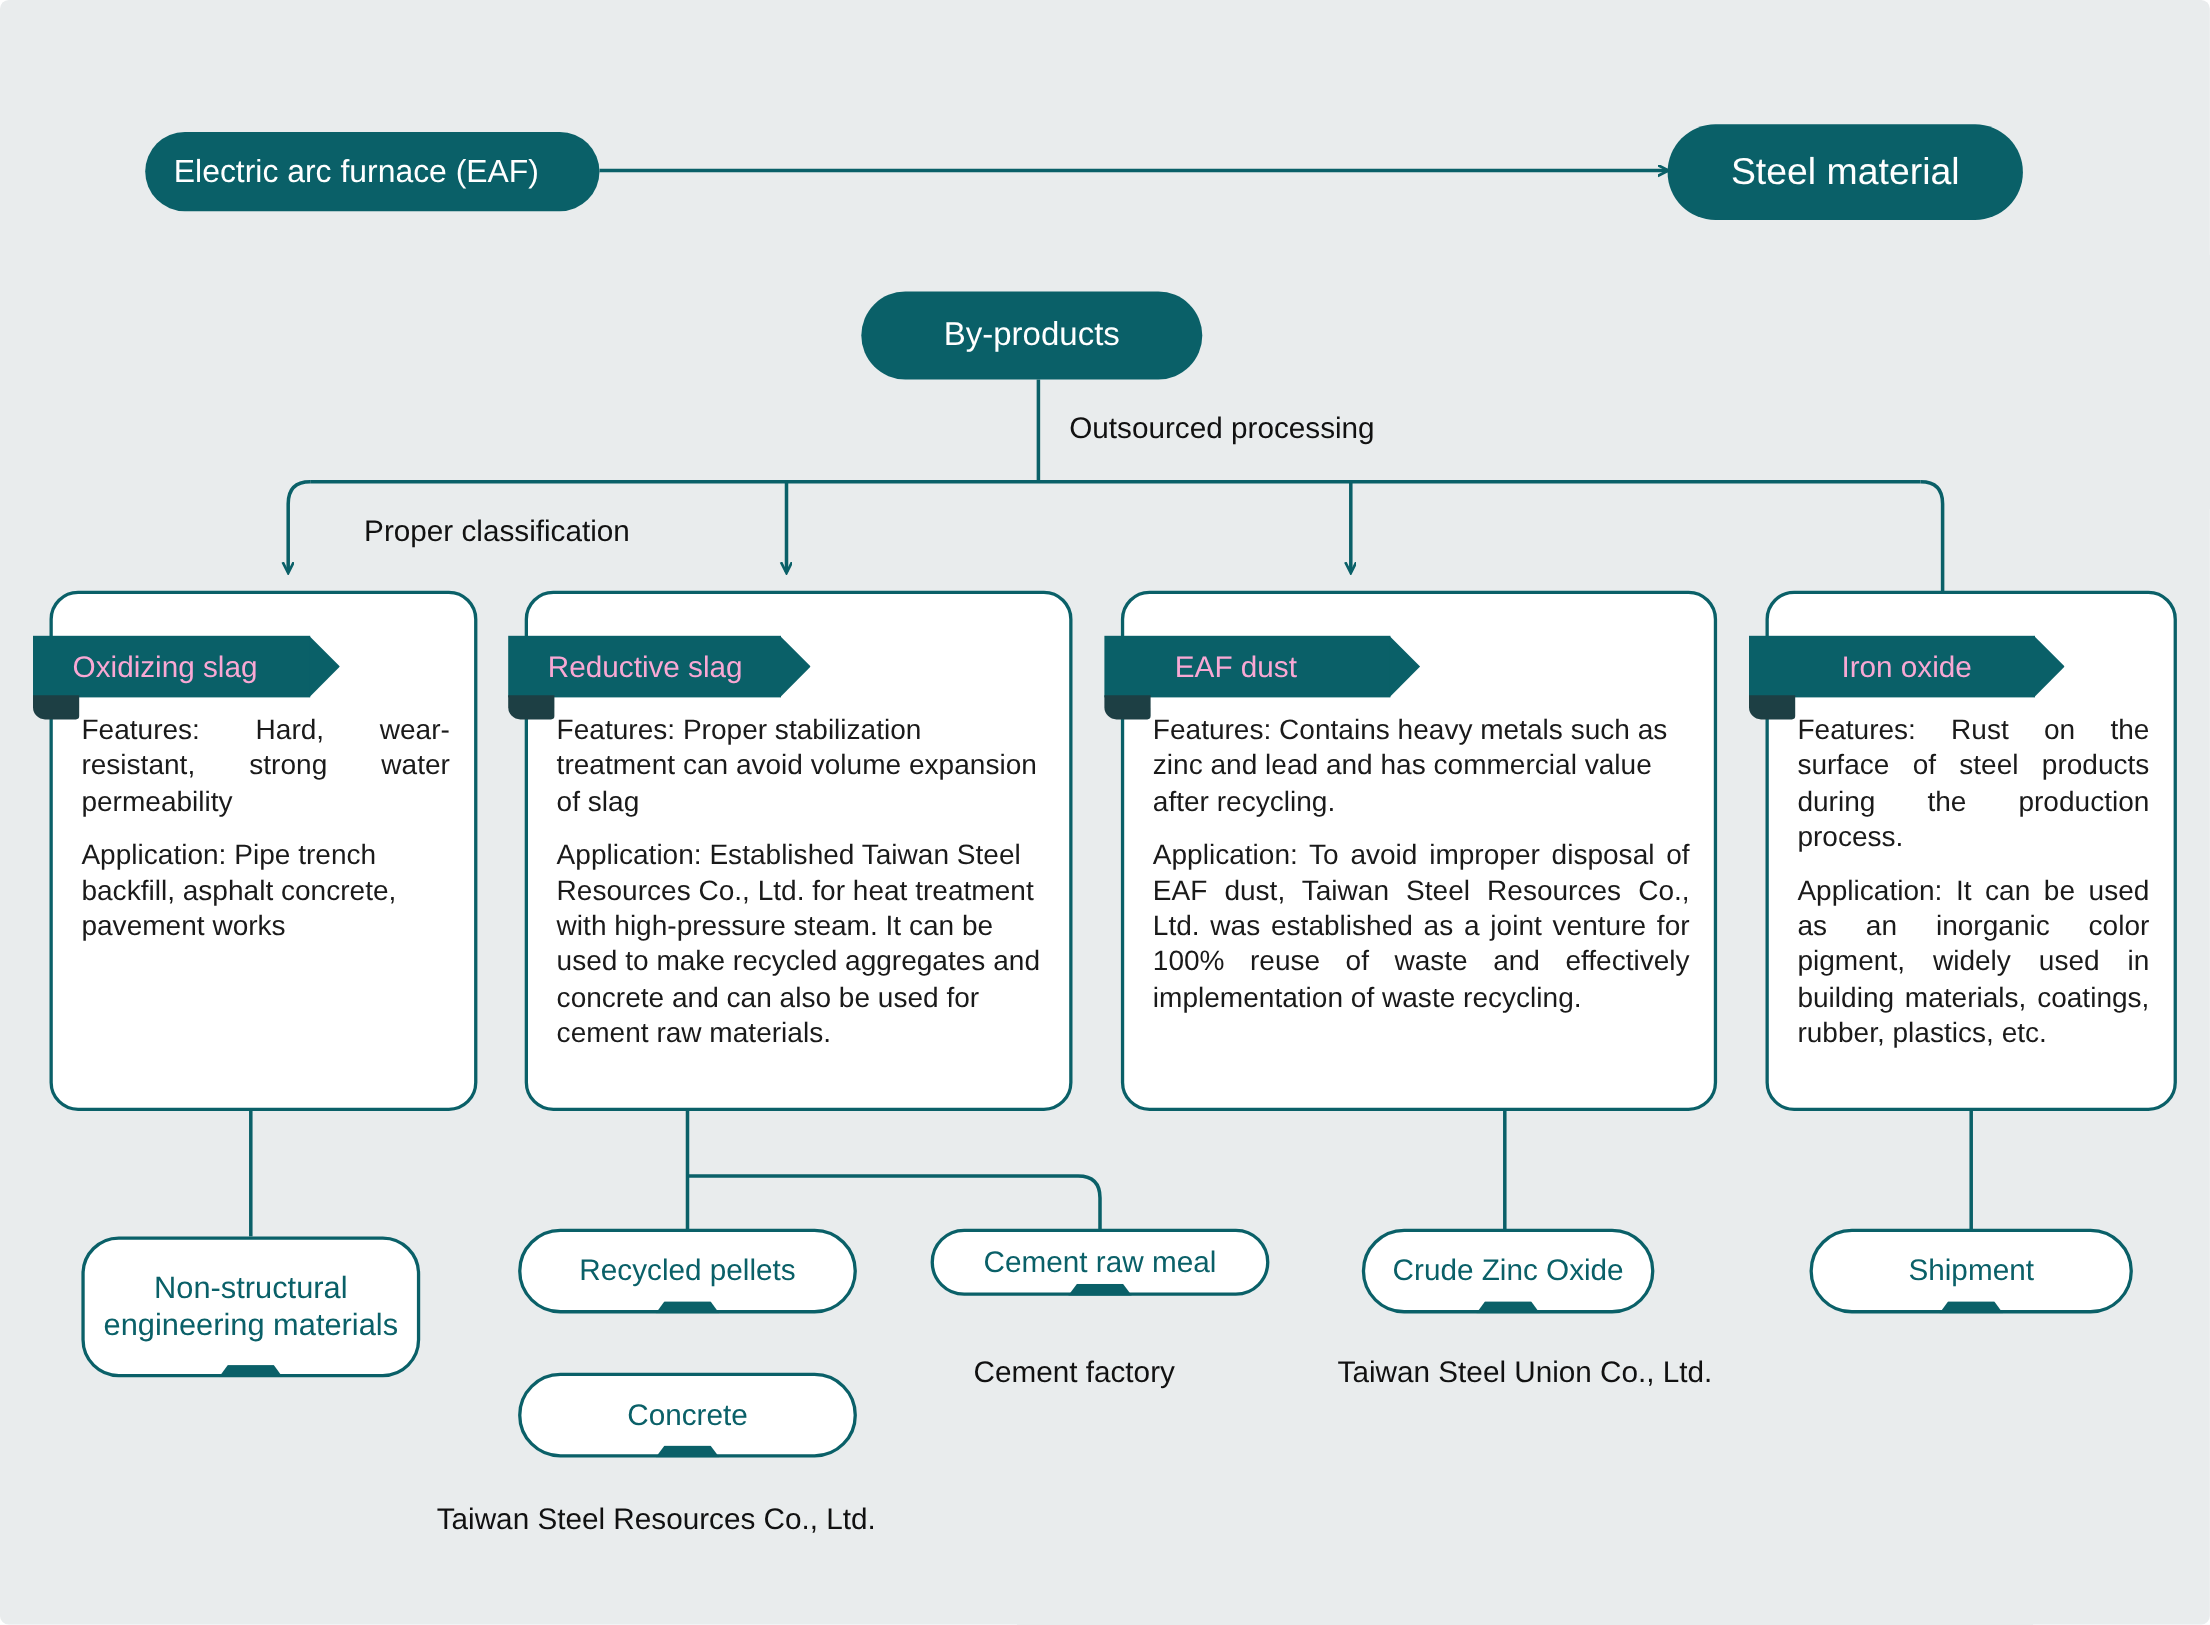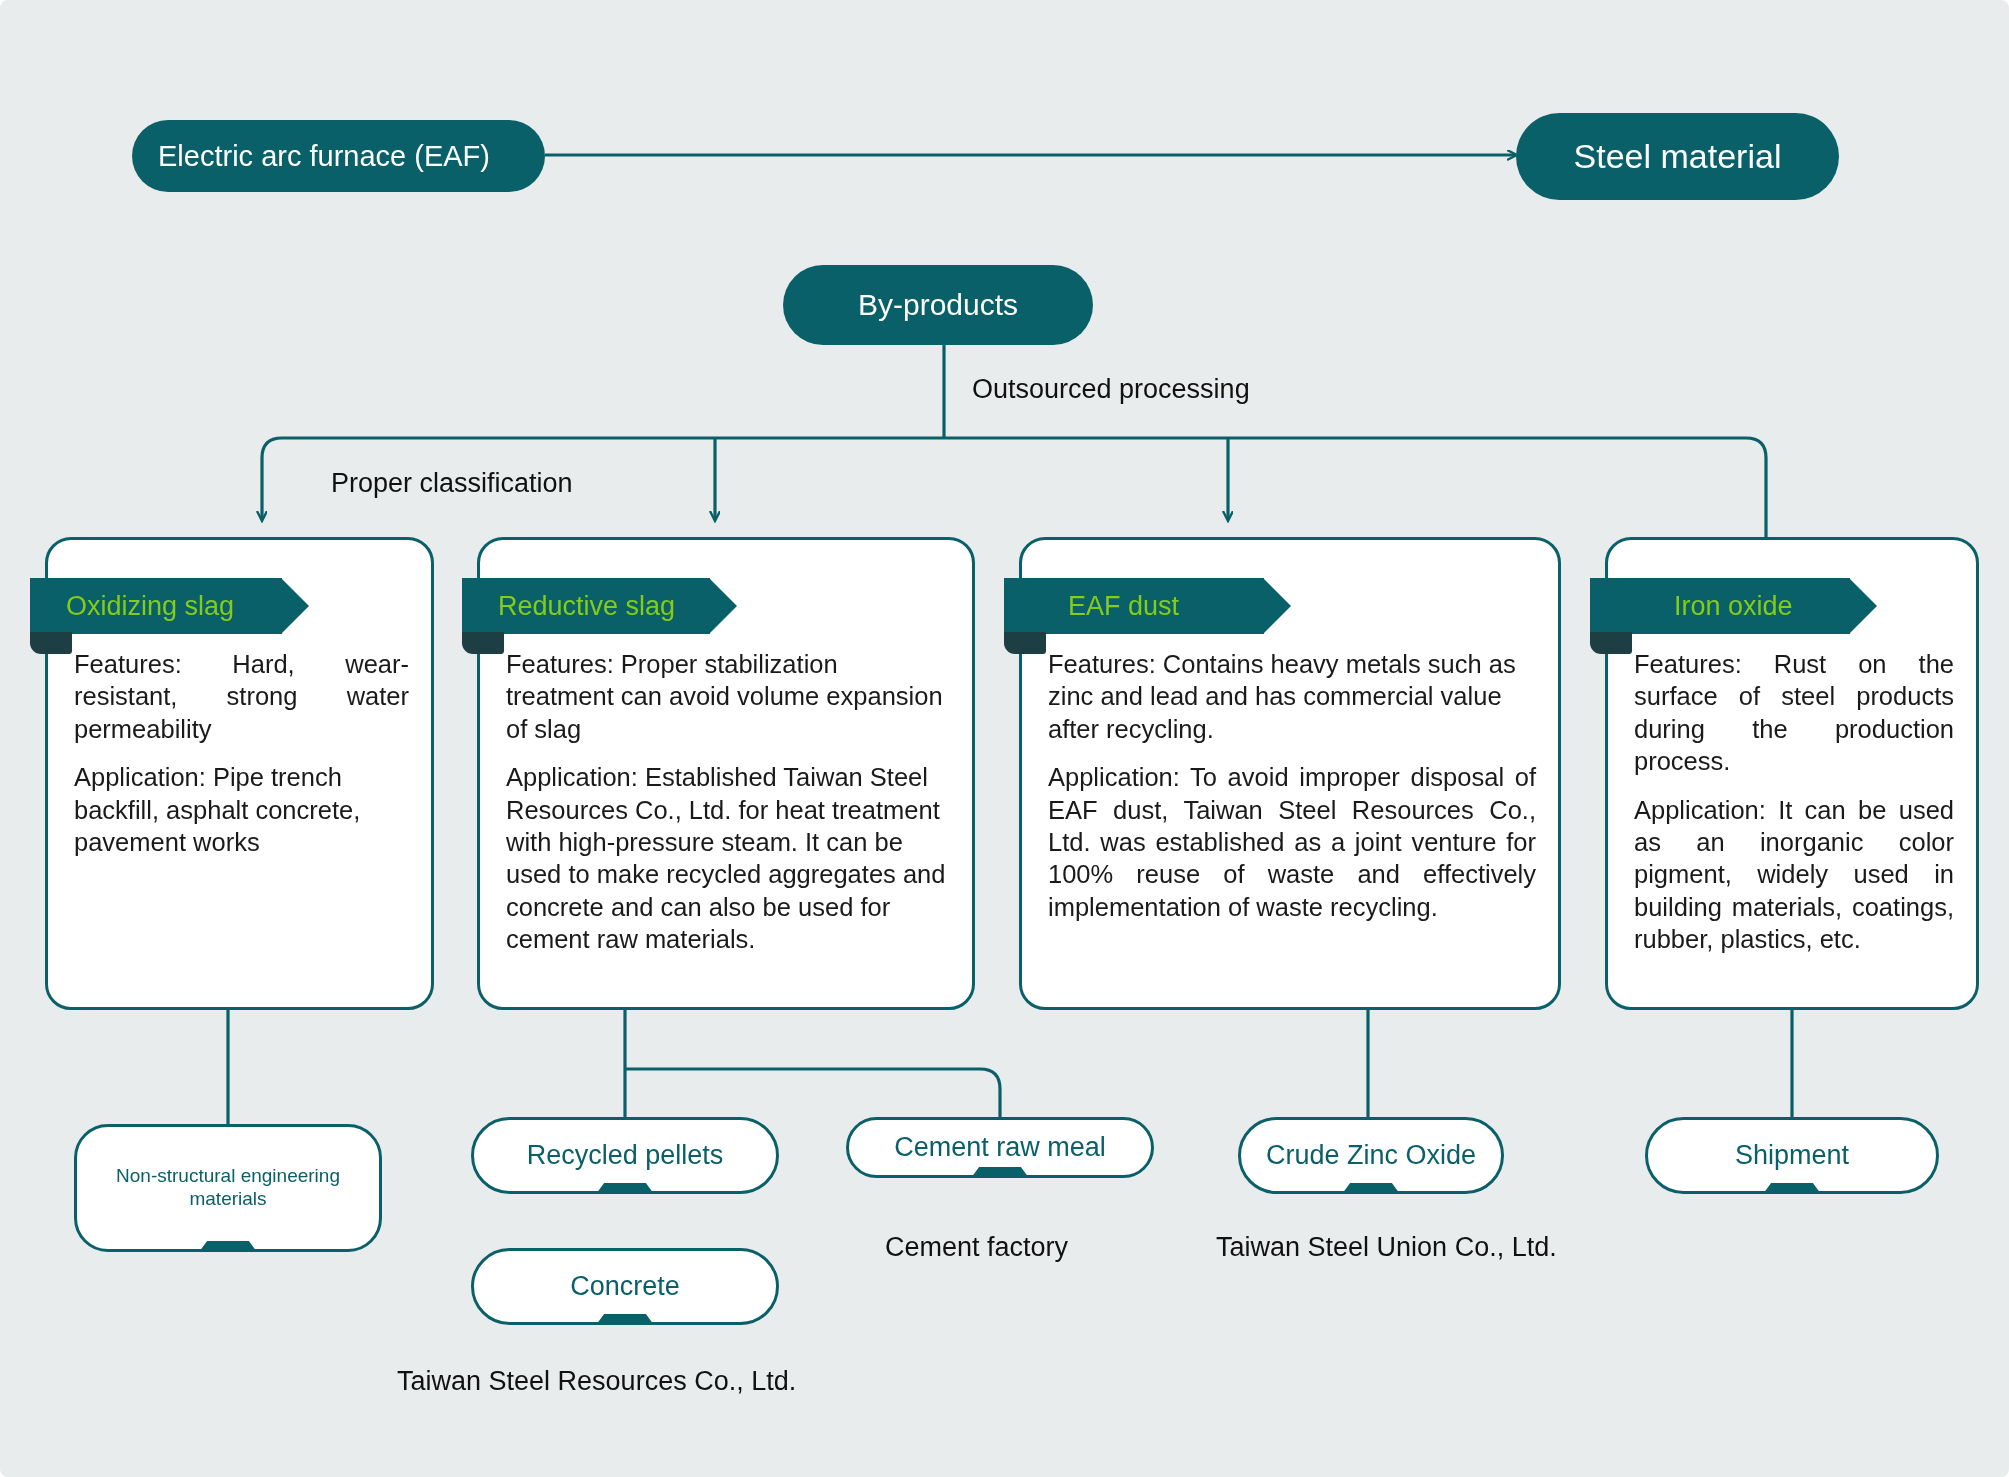--- a/index.html
+++ b/index.html
@@ -77,7 +77,7 @@
     left: -18px;
     height: 56px;
     background: #0a6068;
-    color: #84cc16;
+    color: #f9a8d4;
     display: flex;
     align-items: center;
     font-size: 27px;

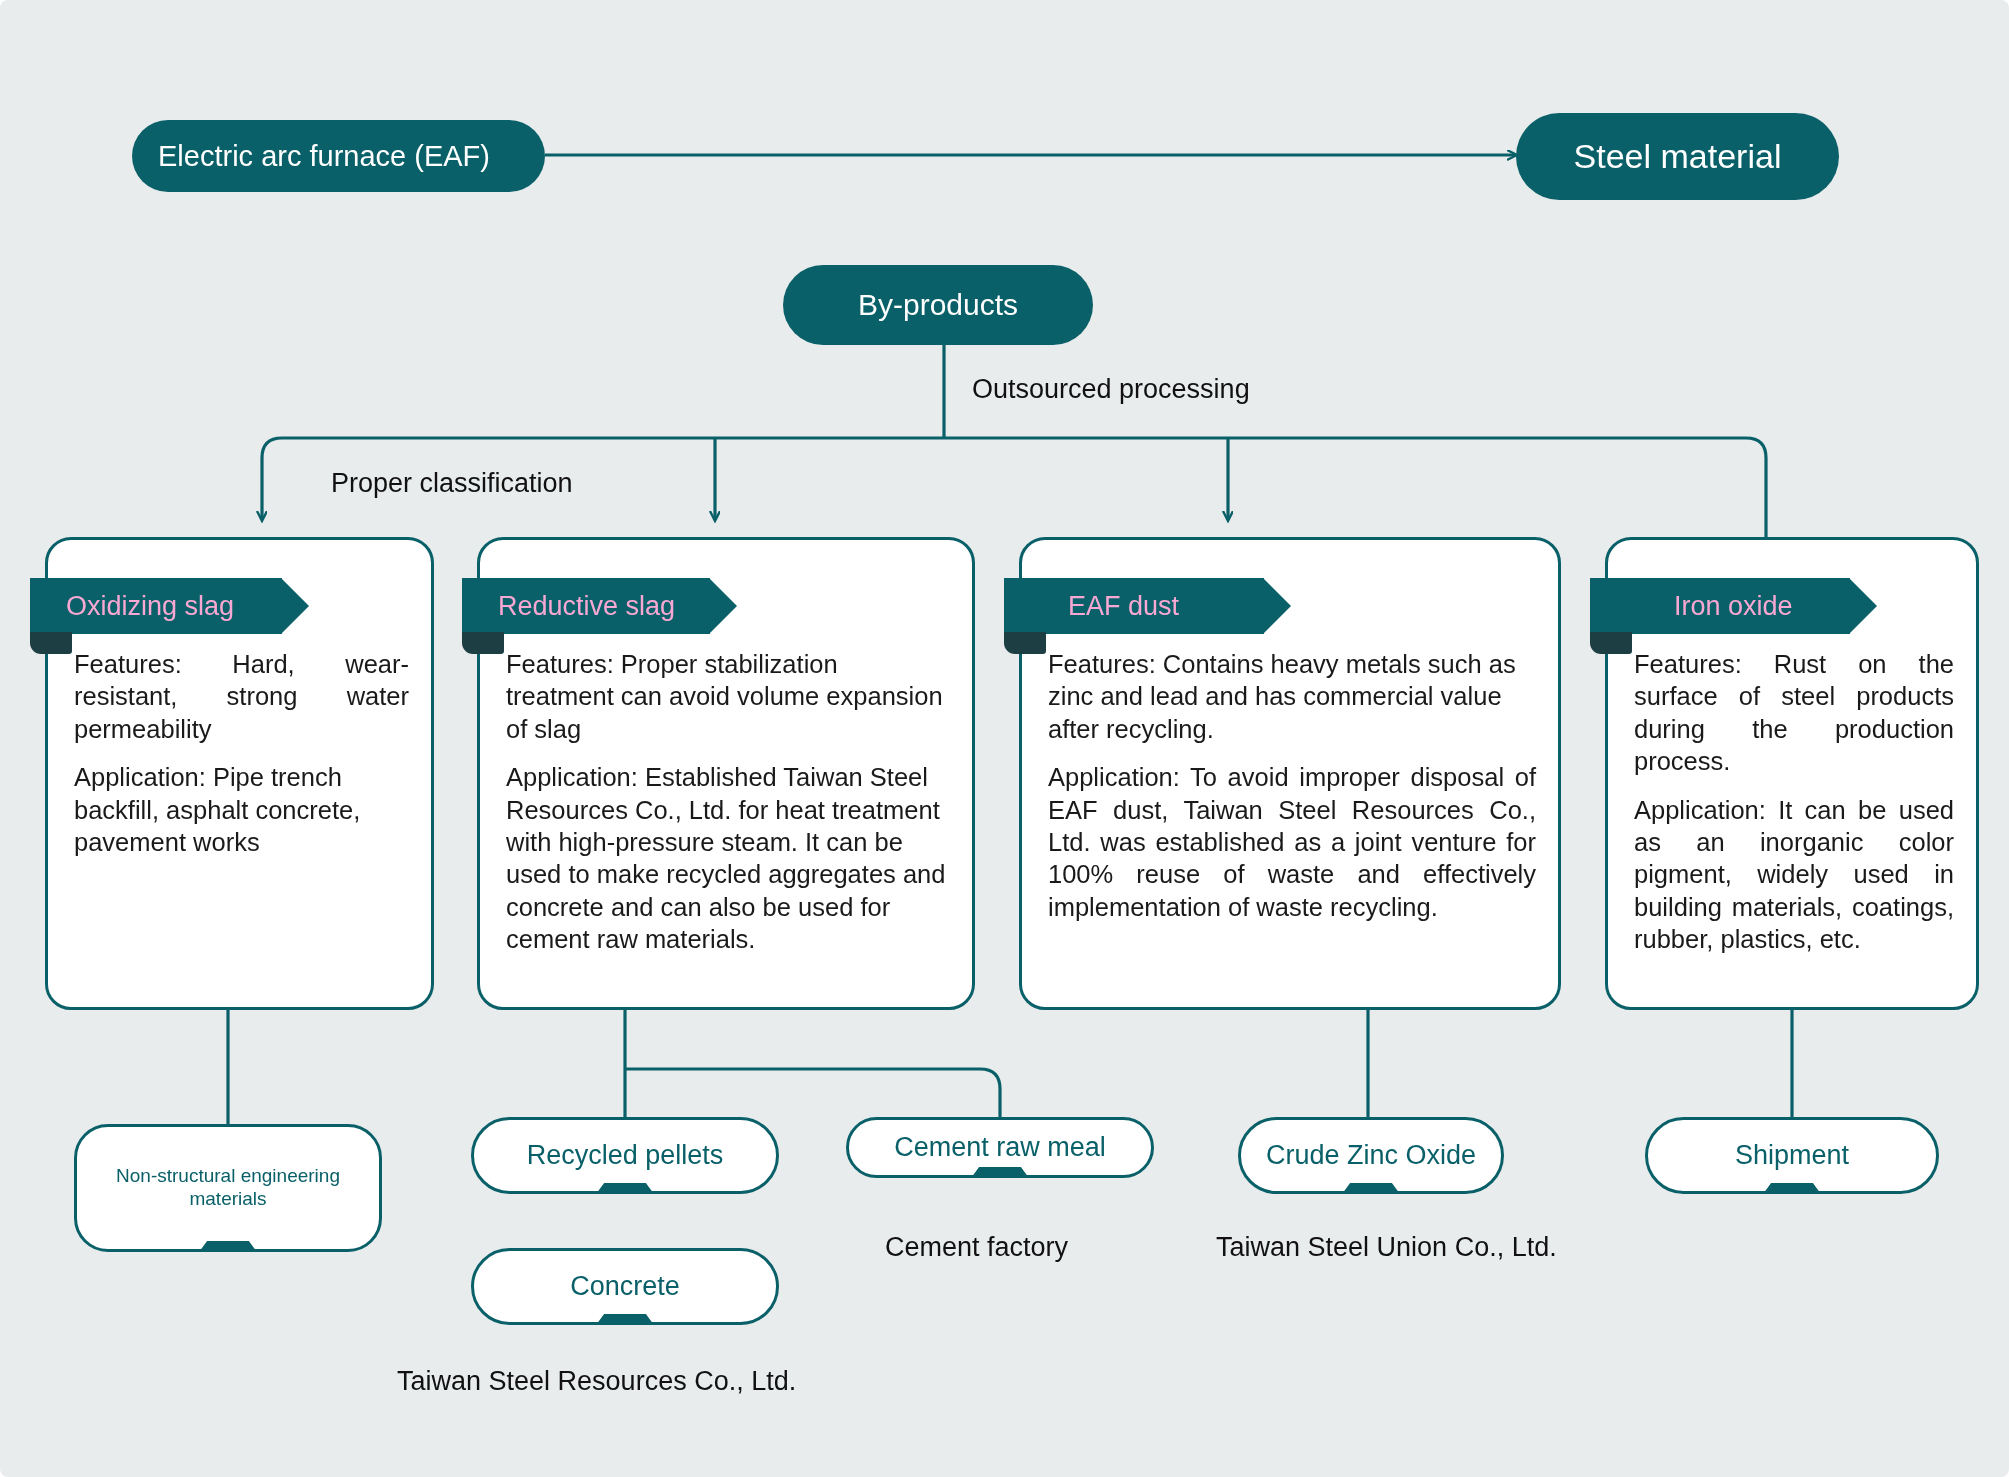--- a/index.html
+++ b/index.html
@@ -221,7 +221,7 @@
     </div>
   </div>
 
-  <div class="pill-outline" style="left:74px; top:1124px; width:308px; height:128px; font-size:19px; border-radius:34px; padding:0 16px;">
+  <div class="pill-outline" style="left:74px; top:1124px; width:308px; height:128px; font-size:28px; border-radius:34px; padding:0 16px;">
     <span>Non-structural engineering materials</span>
     <span class="tab"></span>
   </div>

